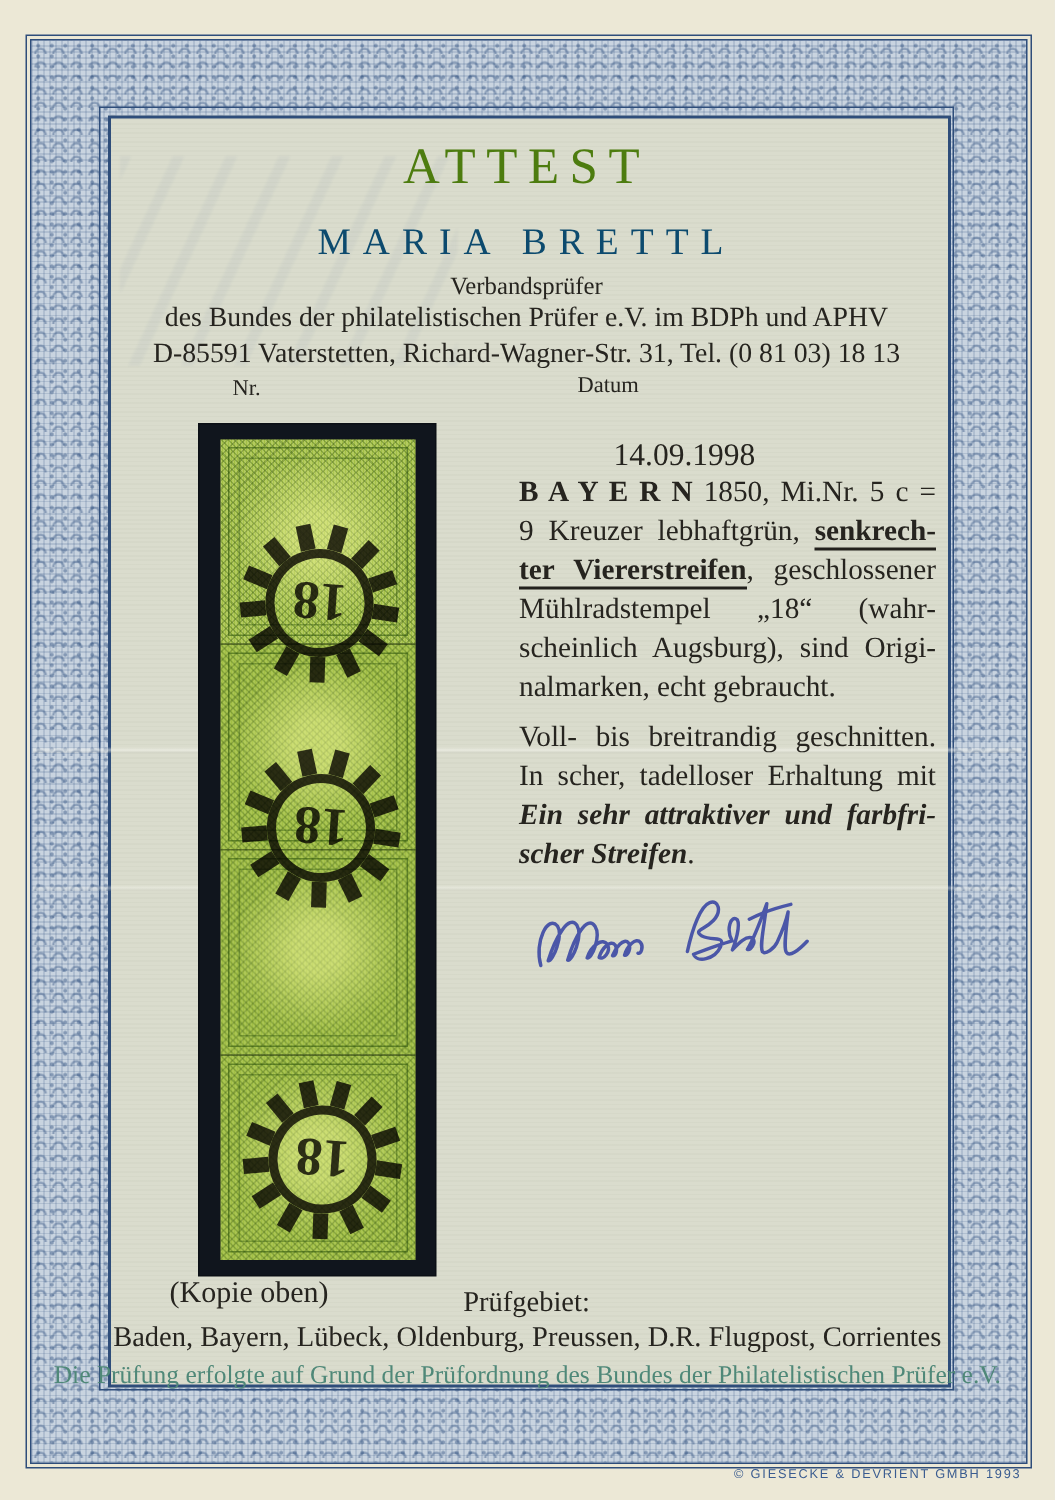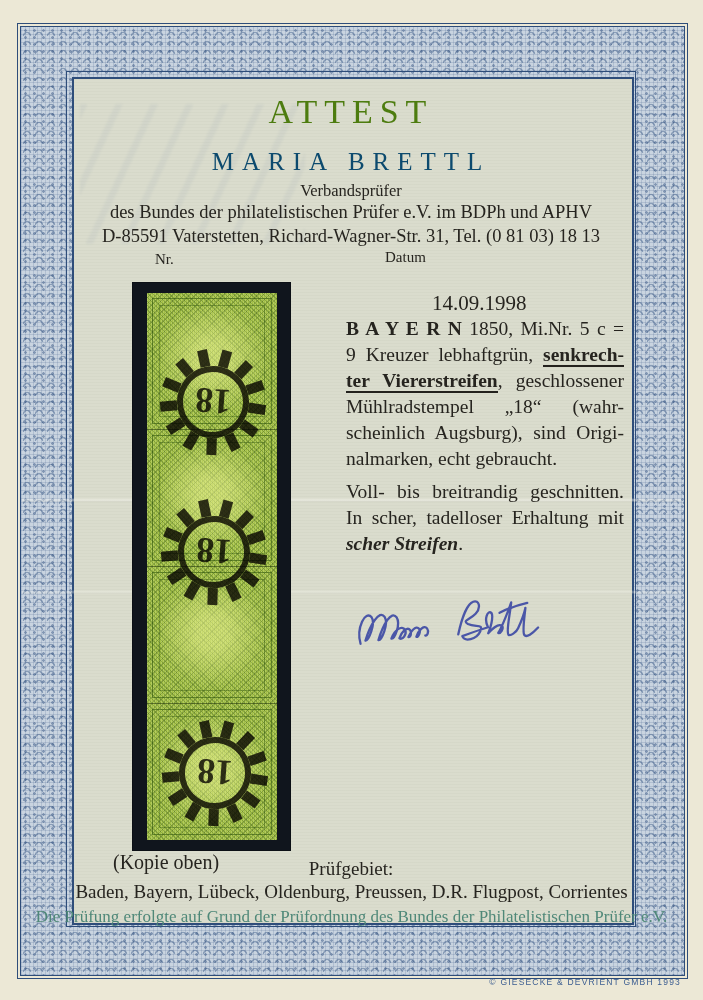--- a/index.html
+++ b/index.html
@@ -44,7 +44,7 @@
   .lbl{position:absolute;font-size:15px;}
   .val{position:absolute;font-size:21px;margin-top:45px;}
   .nr-l{left:155px;top:251px;} .nr-v{left:192px;top:248px;}
-  .dt-l{left:385px;top:249px;} .dt-v{left:432px;top:246px;text-align:right;}
+  .dt-l{left:385px;top:249px;} .dt-v{left:409px;top:246px;text-align:right;}
 
   
   .backing{position:absolute;left:133px;top:283px;width:157px;height:567px;background:#10151d;box-shadow:0 0 0 1px #0b0f15;}

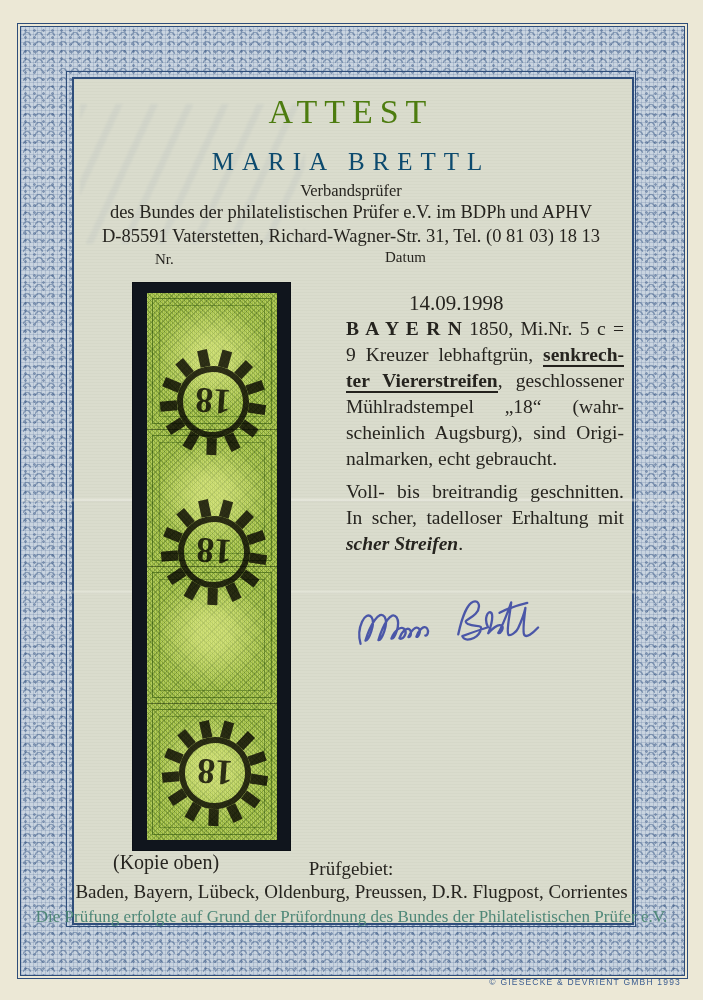--- a/index.html
+++ b/index.html
@@ -181,6 +181,7 @@
       <div class="para">
         <div class="tline just"><span class="seg-p">Voll- bis breitrandig geschnitten.</span></div>
         <div class="tline just"><span class="seg-p">In scher, tadelloser Erhaltung mit</span></div>
+        <div class="tline just"><span class="seg-bi">Ein sehr attraktiver und farbfri-</span></div>
         <div class="tline"><span class="seg-bi">scher Streifen</span><span class="seg-p">.</span></div>
       </div>
     </div>

